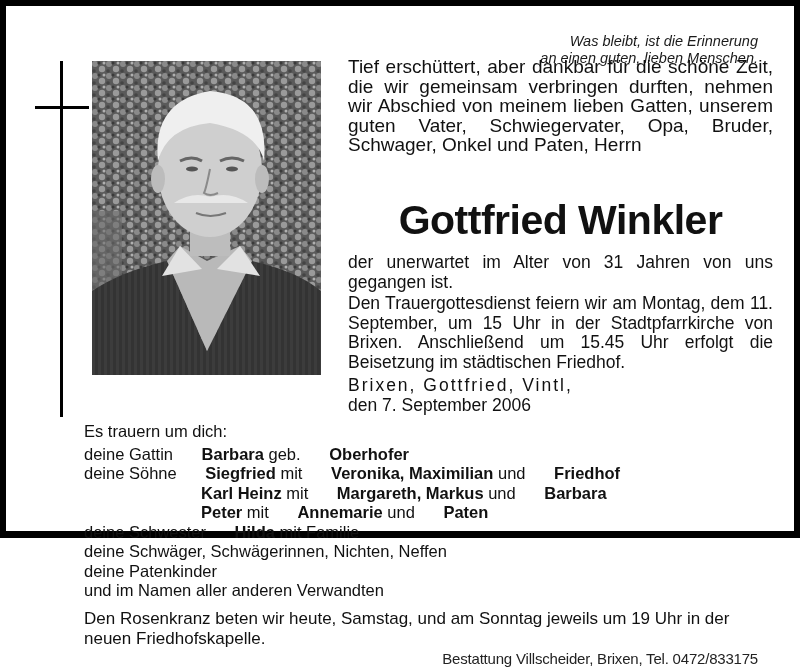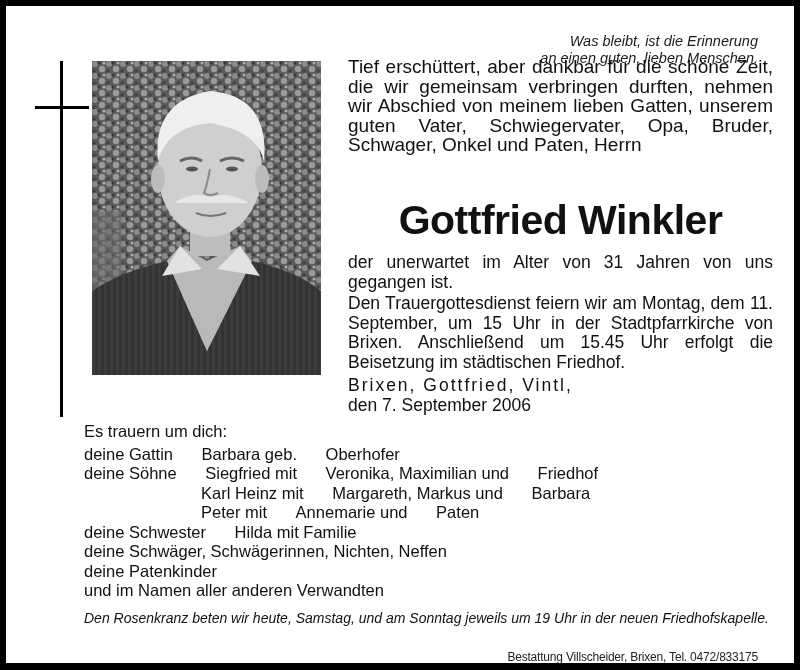--- a/index.html
+++ b/index.html
@@ -4,7 +4,7 @@
 <style>
   html, body { margin:0; padding:0; background:#fff; }
   body { width:800px; height:670px; position:relative; overflow:hidden; font-family:"Liberation Sans", sans-serif; color:#111; }
-  .frame { position:absolute; left:0; top:0; width:800px; height:670px; box-sizing:border-box; border:6px solid #000; border-bottom-width:7px; background:#fff; }
+  .frame { position:absolute; left:0; top:0; width:800px; height:538px; box-sizing:border-box; border:6px solid #000; border-bottom-width:7px; background:#fff; }
   .cross-v { position:absolute; left:54px; top:55px; width:3px; height:356px; background:#000; }
   .cross-h { position:absolute; left:29px; top:100px; width:54px; height:3px; background:#000; }
   .photo { position:absolute; left:86px; top:55px; width:229px; height:314px; overflow:hidden; background:#777; }

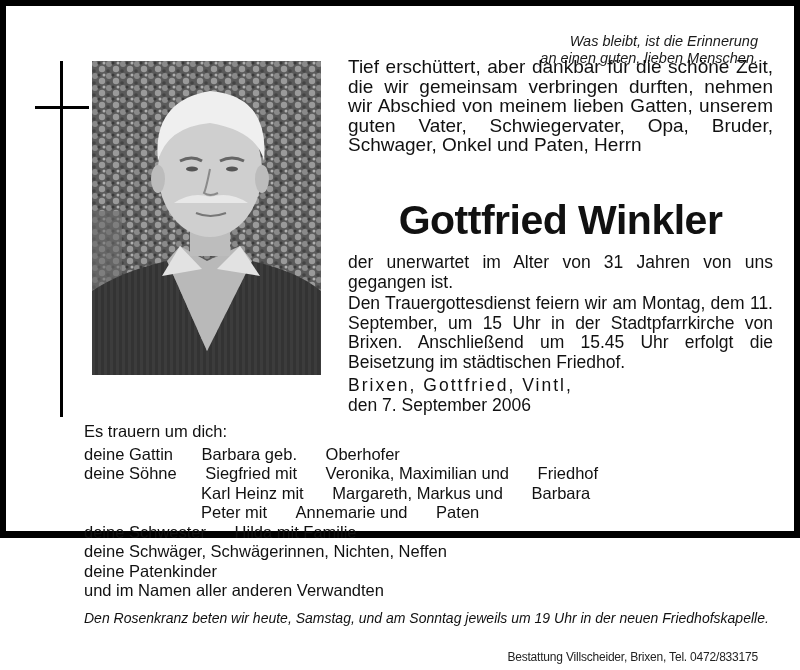--- a/index.html
+++ b/index.html
@@ -20,7 +20,7 @@
   .mourners .lead { margin-bottom:3px; }
   .row { white-space:nowrap; }
   .row.indent { padding-left:93px; }
-  .b { font-weight:normal;padding-left:24px; }
+  .b { font-weight:bold;padding-left:24px; }
   .rosary { position:absolute; left:78px; top:603px; width:690px; font-size:14px; line-height:19.5px;font-style:italic; }
   .undertaker { position:absolute; right:36px; top:644px; font-size:12px; color:#222; letter-spacing:-0.2px; }
 </style>

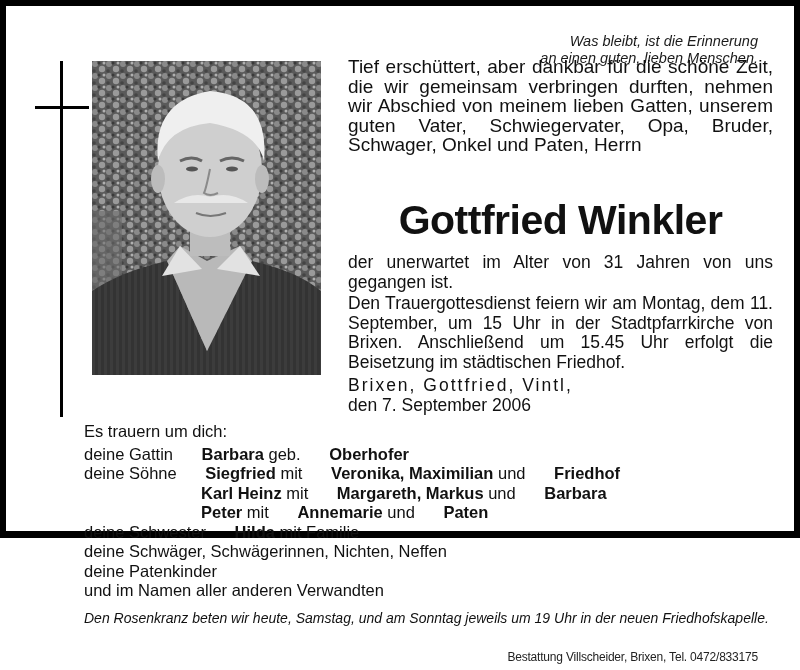--- a/index.html
+++ b/index.html
@@ -21,7 +21,7 @@
   .row { white-space:nowrap; }
   .row.indent { padding-left:93px; }
   .b { font-weight:bold;padding-left:24px; }
-  .rosary { position:absolute; left:78px; top:603px; width:690px; font-size:14px; line-height:19.5px;font-style:italic; }
+  .rosary { position:absolute; left:78px; top:603px; width:690px; font-size:17px; line-height:19.5px; }
   .undertaker { position:absolute; right:36px; top:644px; font-size:12px; color:#222; letter-spacing:-0.2px; }
 </style>
 </head>

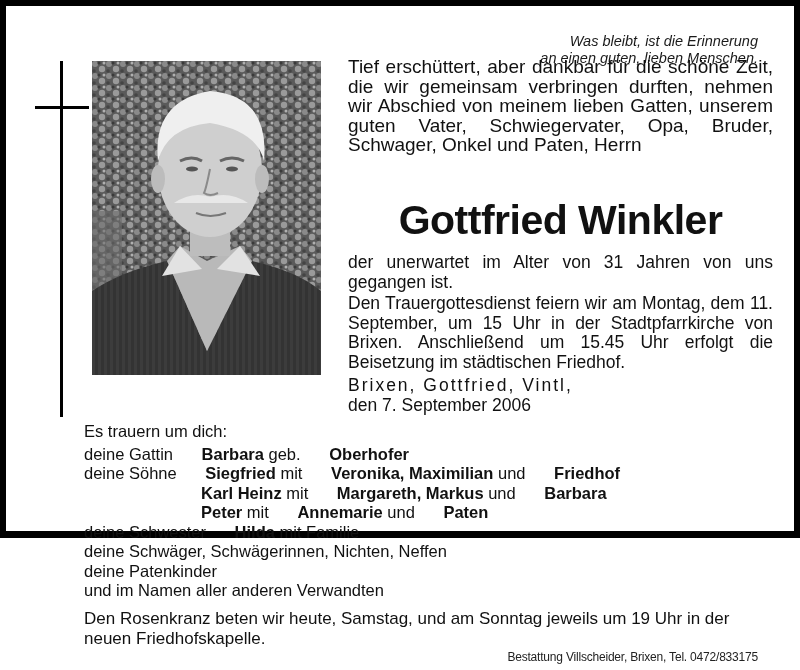--- a/index.html
+++ b/index.html
@@ -22,7 +22,7 @@
   .row.indent { padding-left:93px; }
   .b { font-weight:bold;padding-left:24px; }
   .rosary { position:absolute; left:78px; top:603px; width:690px; font-size:17px; line-height:19.5px; }
-  .undertaker { position:absolute; right:36px; top:644px; font-size:12px; color:#222; letter-spacing:-0.2px; }
+  .undertaker { position:absolute; right:36px; top:644px; font-size:15px; color:#222; letter-spacing:-0.2px; }
 </style>
 </head>
 <body>

